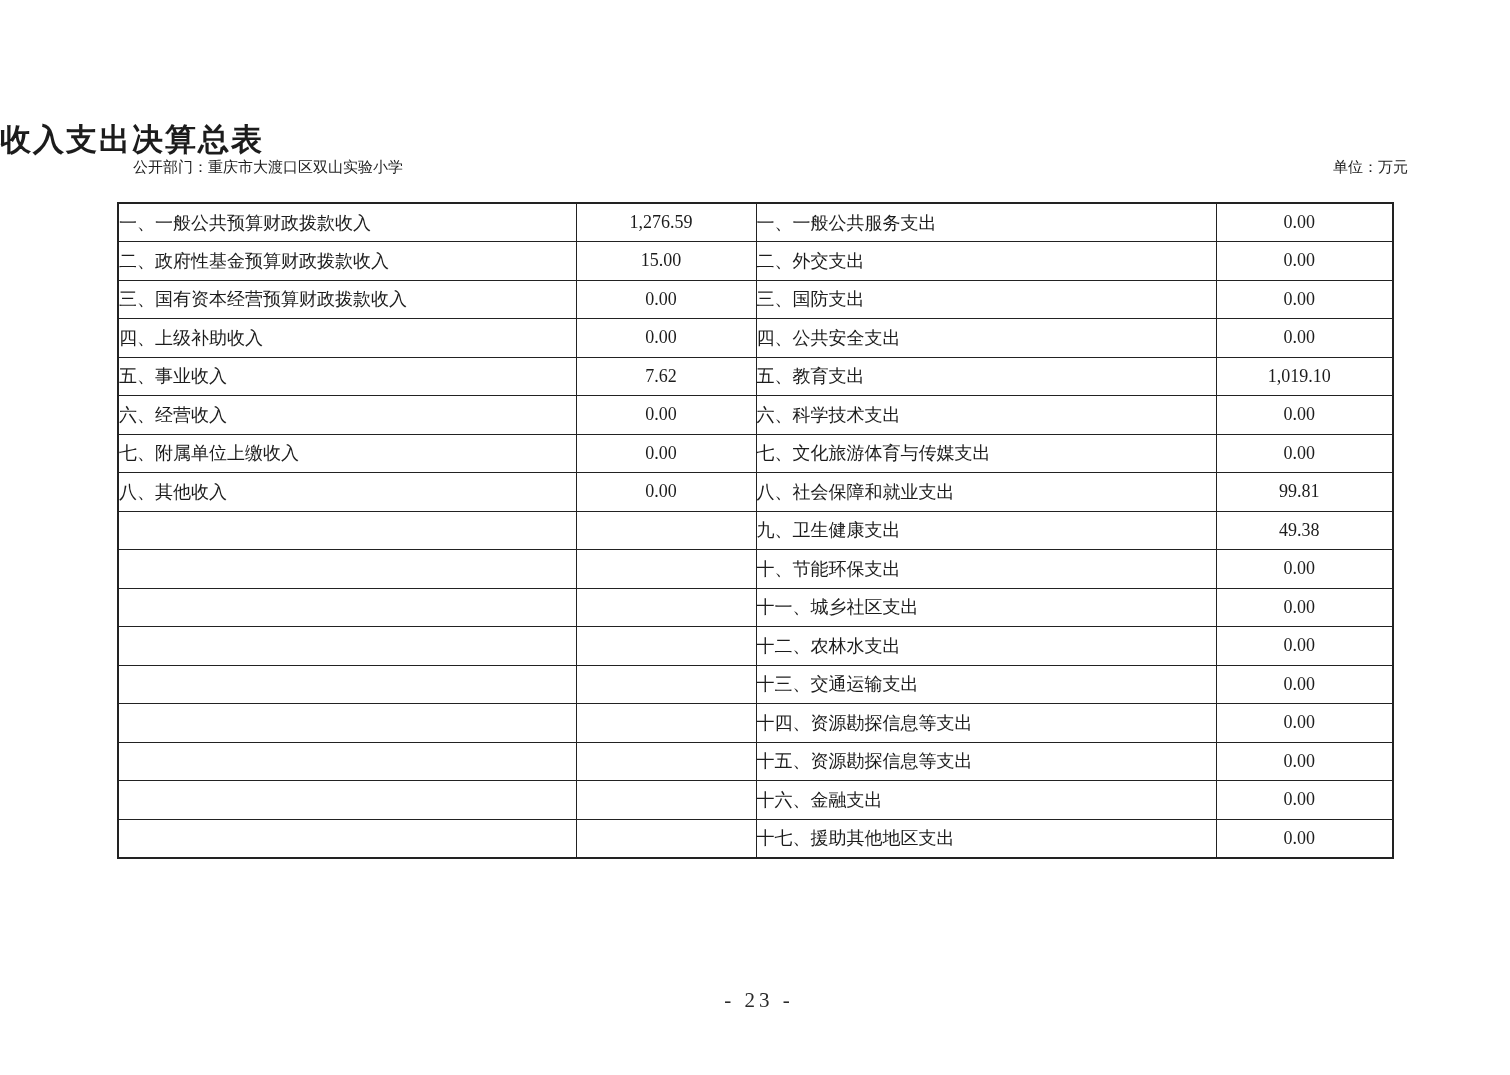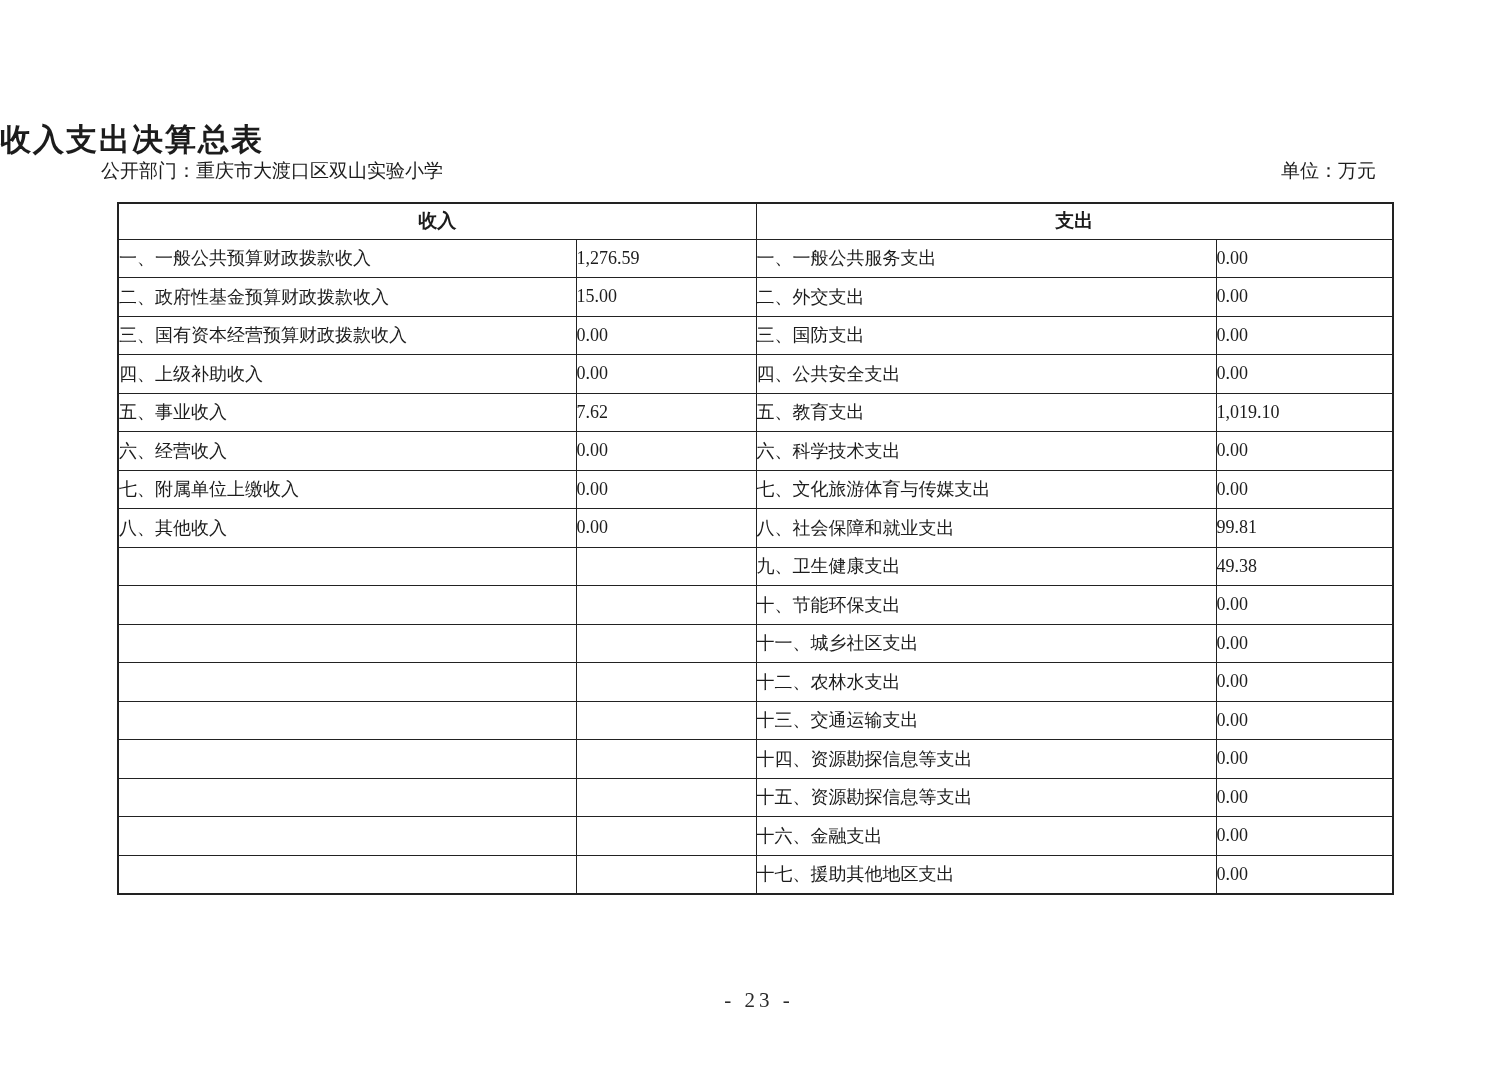--- a/index.html
+++ b/index.html
@@ -22,11 +22,11 @@
   }
   .subtitle-row {
     position: absolute;
-    top: 158px; left: 101px; width: 1275px;
+    top: 158px; left: 133px; width: 1275px;
     display: flex;
     justify-content: space-between;
     align-items: baseline;
-    font-size: 19px;
+    font-size: 15px;
   }
   .summary-table {
     position: absolute;

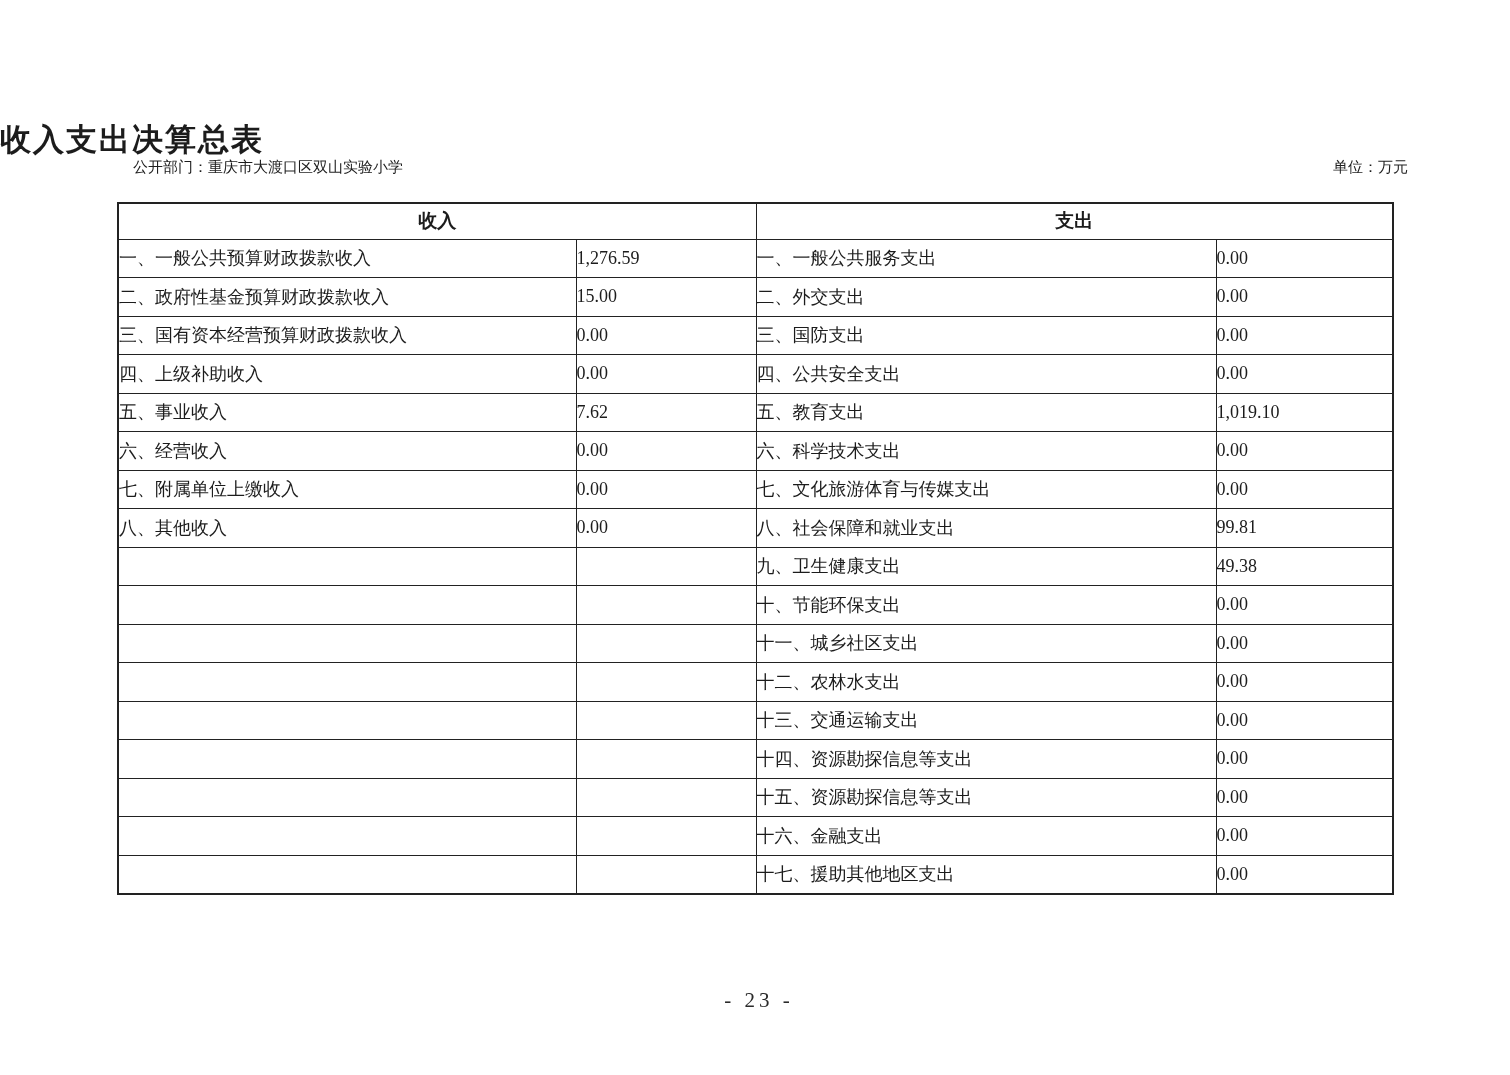--- a/index.html
+++ b/index.html
@@ -90,10 +90,6 @@
     <col style="width:177px">
   </colgroup>
   <thead>
-    <tr class="section-row">
-      <th colspan="2">收入</th>
-      <th colspan="2">支出</th>
-    </tr>
   </thead>
   <tbody>
       <tr>

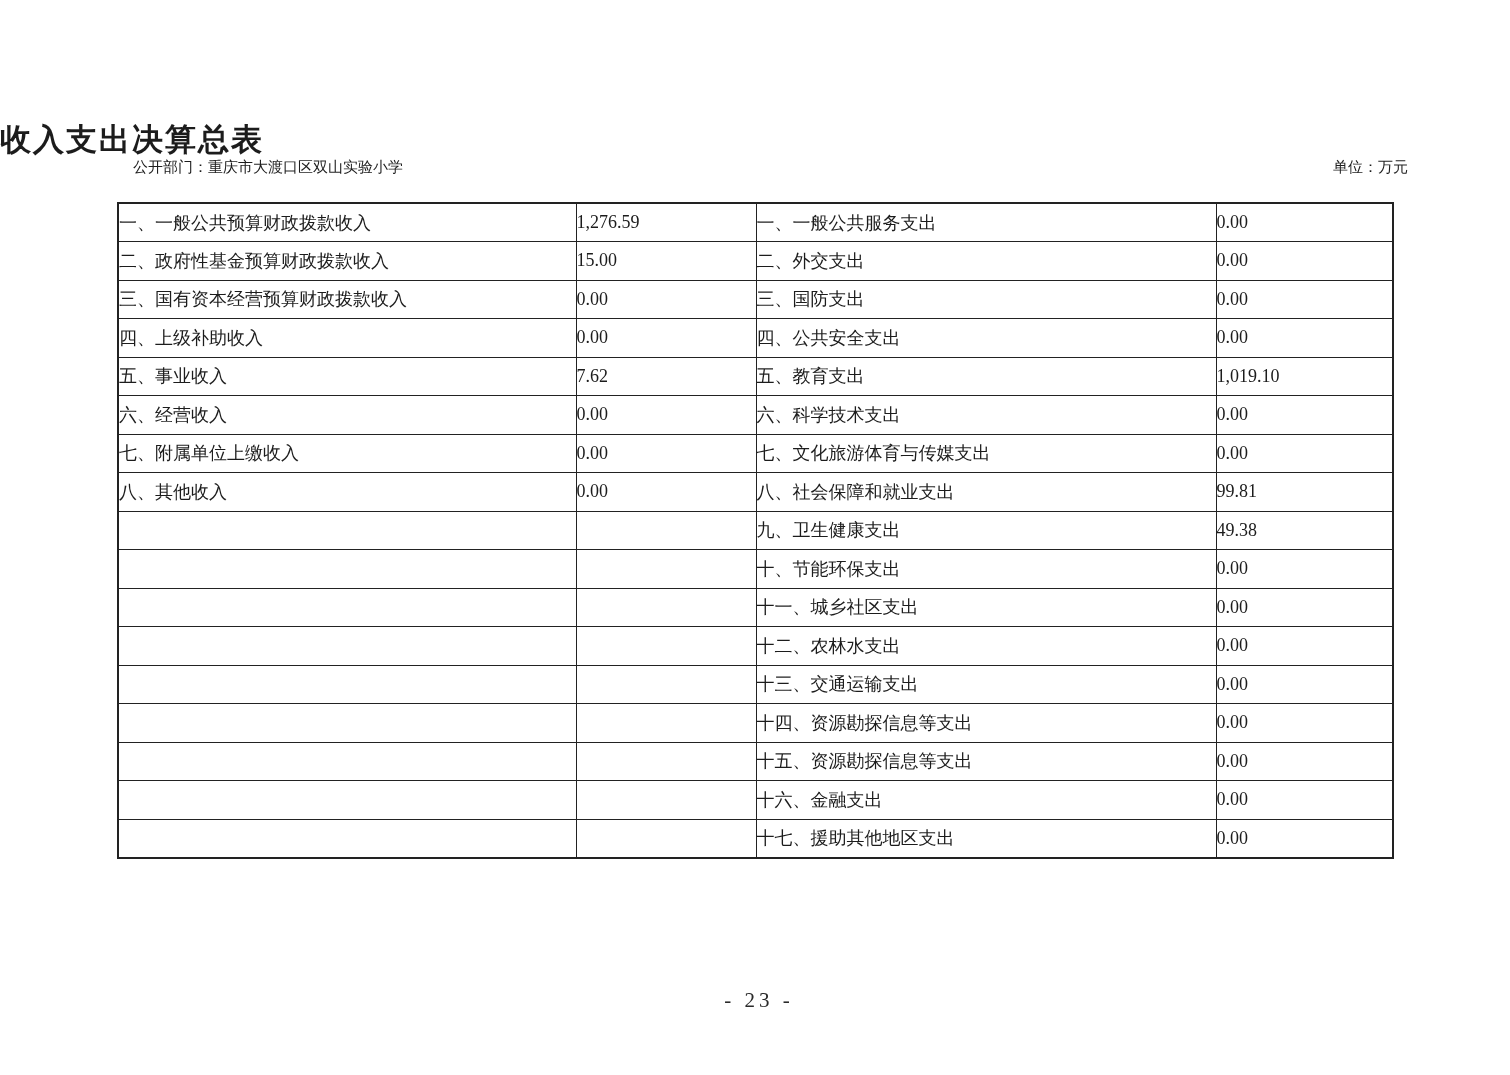--- a/index.html
+++ b/index.html
@@ -61,7 +61,7 @@
     vertical-align: middle;
   }
   .summary-table td.label-cell { text-align: left; }
-  .summary-table td.value-cell { text-align: left; padding-right: 10px; }
+  .summary-table td.value-cell { text-align: center; padding-right: 10px; }
   .page-number {
     position: absolute;
     top: 988px; left: 0; width: 100%;

